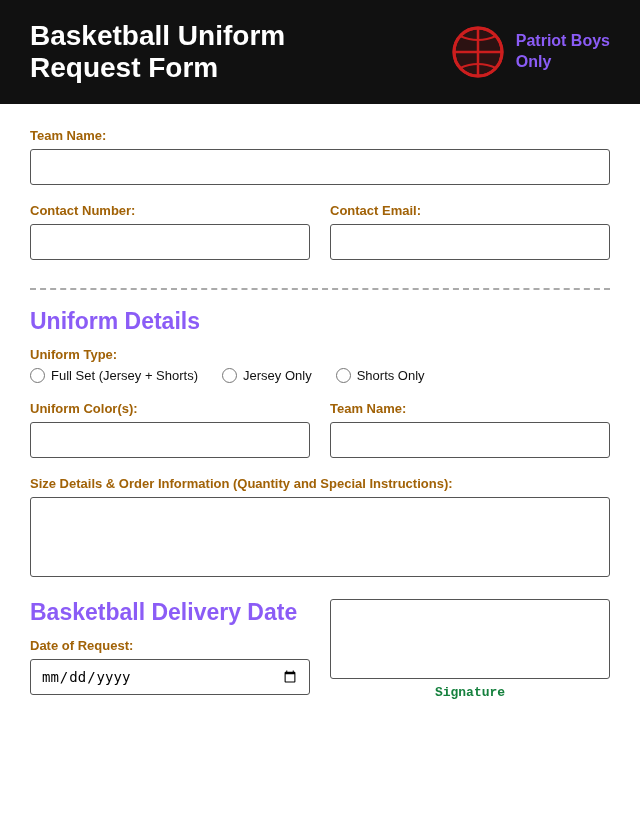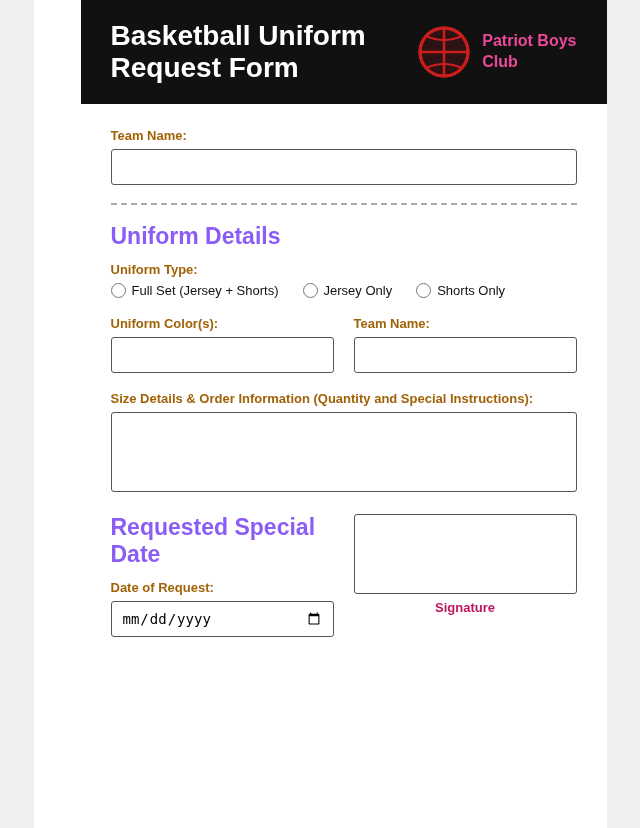--- a/index.html
+++ b/index.html
@@ -12,11 +12,10 @@
       min-height: 100vh;
     }
     .page {
-      width: 573px;
+      width: 640px;
       min-height: 828px;
       background: #fff;
       position: relative;
-      padding-left: 47px;
     }
     .header {
       background: #111;

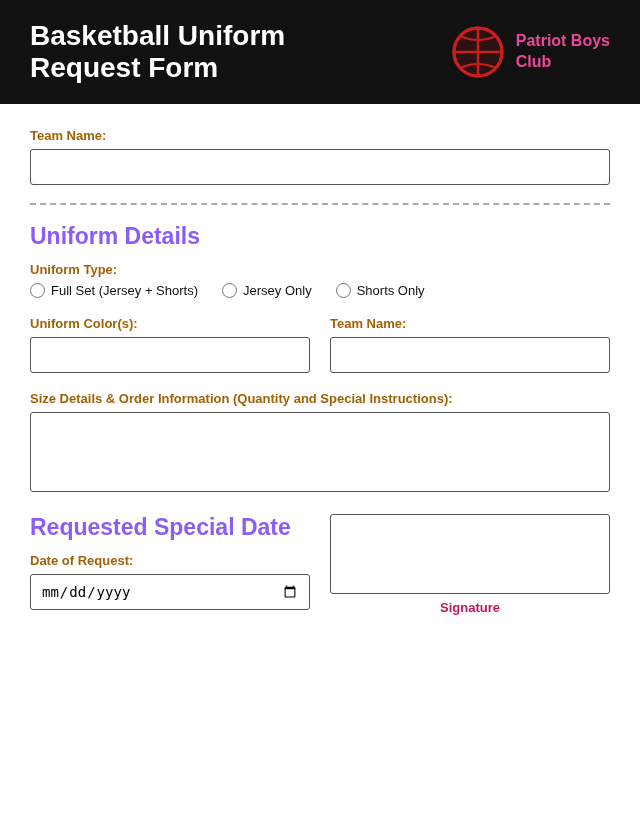--- a/index.html
+++ b/index.html
@@ -41,7 +41,7 @@
       height: 52px;
     }
     .club-name {
-      color: #ec4899;
+      color: #8b5cf6;
       font-size: 16px;
       font-weight: 700;
       line-height: 1.3;

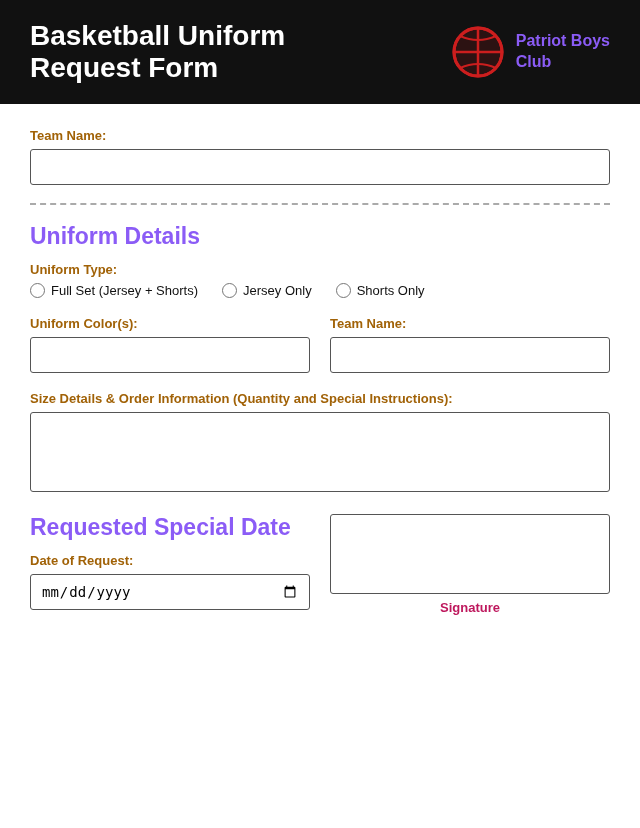--- a/index.html
+++ b/index.html
@@ -178,7 +178,7 @@
       </svg>
       <div class="club-name">
         <span>Patriot Boys</span><br>
-        <span>Club</span>
+        <span>Only</span>
       </div>
     </div>
   </div>

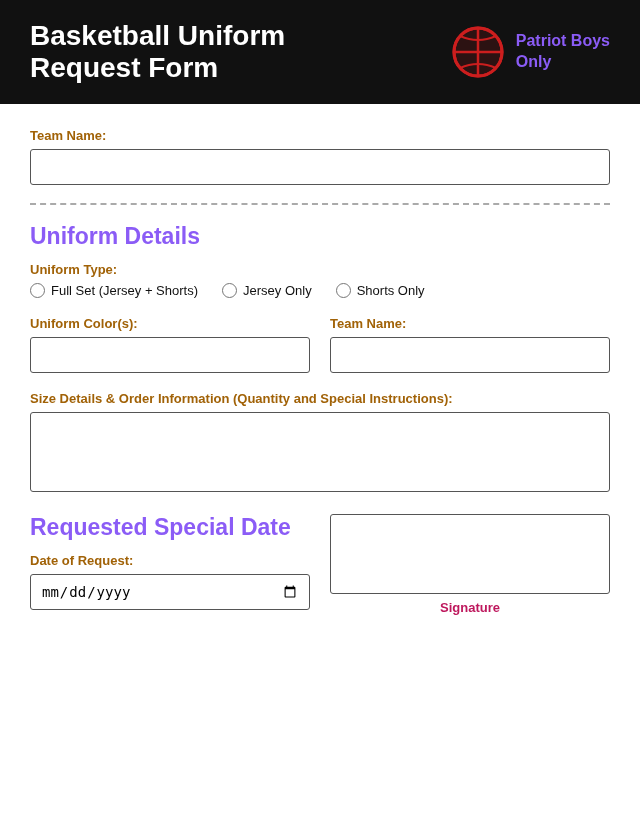--- a/index.html
+++ b/index.html
@@ -191,6 +191,16 @@
     </div>
 
 
+    <div class="form-row">
+      <div class="form-group">
+        <label class="form-label">Contact Number:</label>
+        <input class="form-input" type="text" style="">
+      </div>
+      <div class="form-group">
+        <label class="form-label">Contact Email:</label>
+        <input class="form-input" type="email" style="">
+      </div>
+    </div>
 
     <hr class="divider">
 

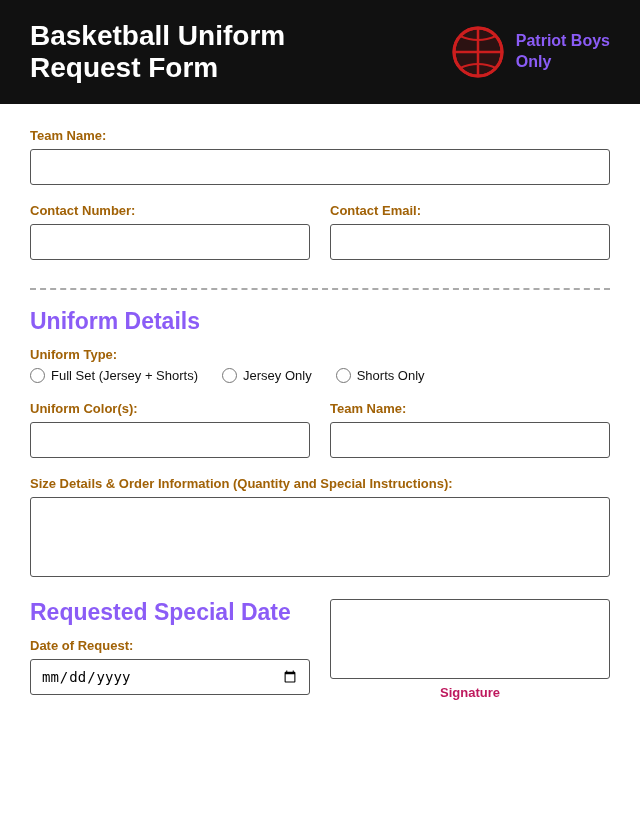--- a/index.html
+++ b/index.html
@@ -244,7 +244,7 @@
 
     <div class="bottom-section">
       <div class="bottom-left">
-        <div class="section-title">Requested Special Date</div>
+        <div class="section-title">Basketball Delivery Date</div>
         <div class="form-group">
           <label class="form-label">Date of Request:</label>
           <input class="date-input" type="date" style="">

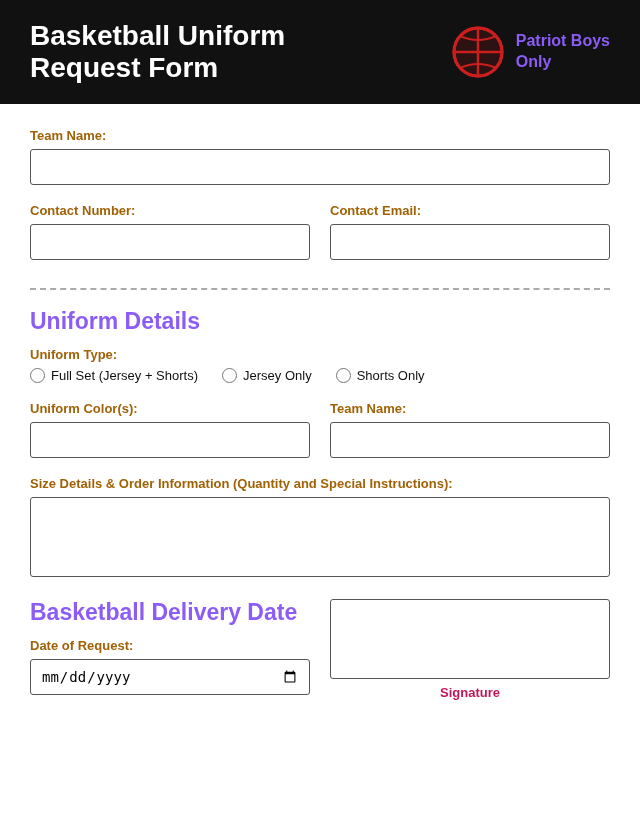--- a/index.html
+++ b/index.html
@@ -140,9 +140,10 @@
     .signature-label {
       font-size: 13px;
       font-weight: 700;
-      color: #be185d;
+      color: #15803d;
       text-align: center;
       width: 100%;
+      font-family: Liberation Mono, monospace;
     }
     .date-input {
       width: 100%;

